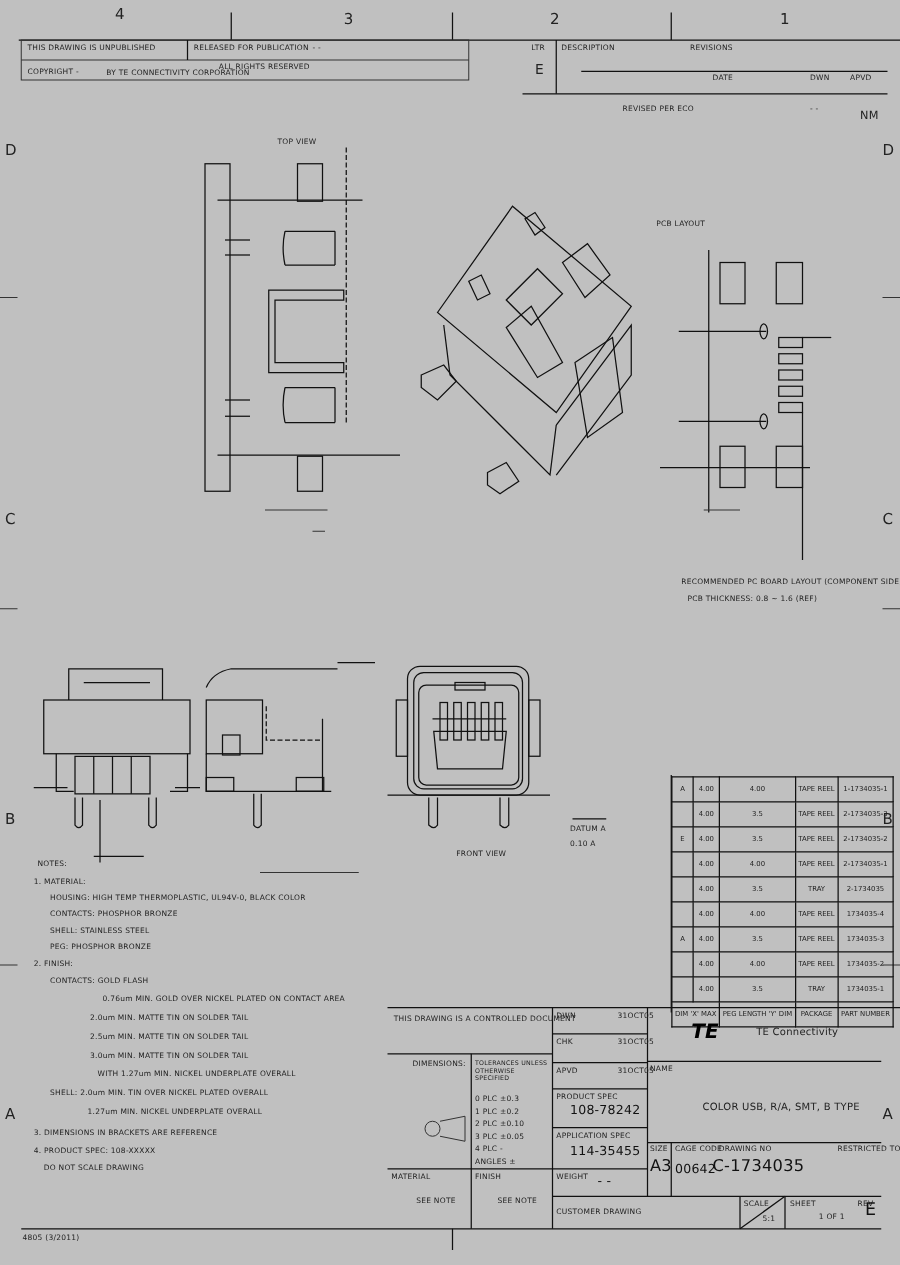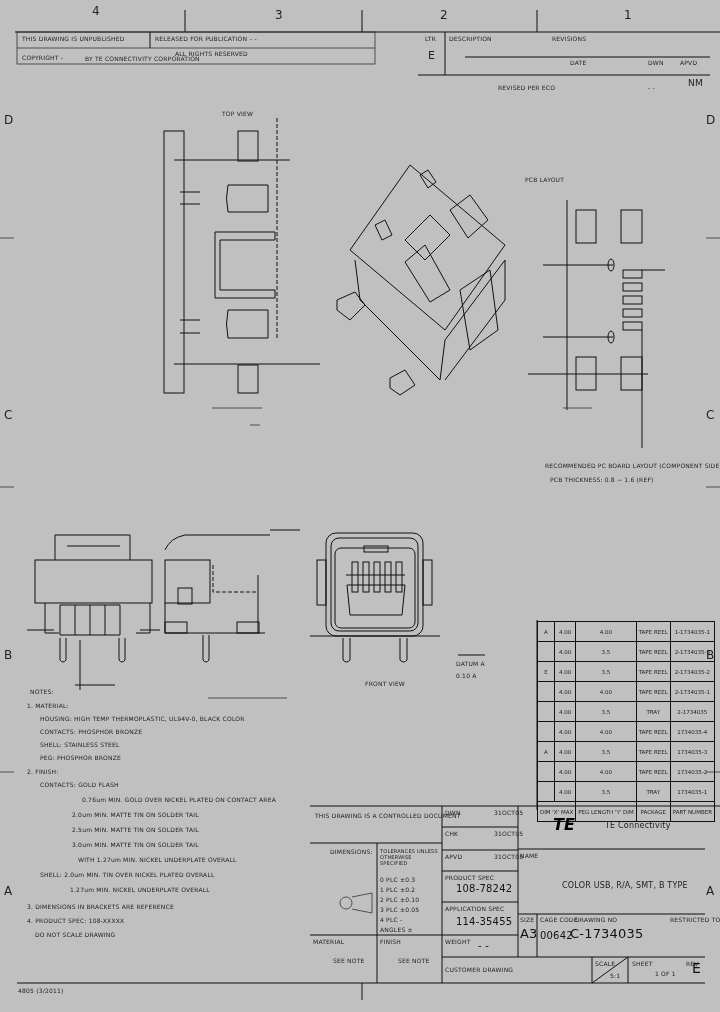--- a/index.html
+++ b/index.html
@@ -198,7 +198,7 @@
 <div class="t" style="left:680px;top:59px;">APVD</div>
 <div class="t" style="left:498px;top:84px;">REVISED PER ECO</div>
 <div class="t" style="left:648px;top:84px;">- -</div>
-<div class="t" style="left:688px;top:80px;font-size:9px;">NM</div>
+<div class="t" style="left:688px;top:90px;font-size:9px;">NM</div>
 
 <div class="t" style="left:222px;top:110px;">TOP VIEW</div>
 <div class="t" style="left:525px;top:176px;">PCB LAYOUT</div>

